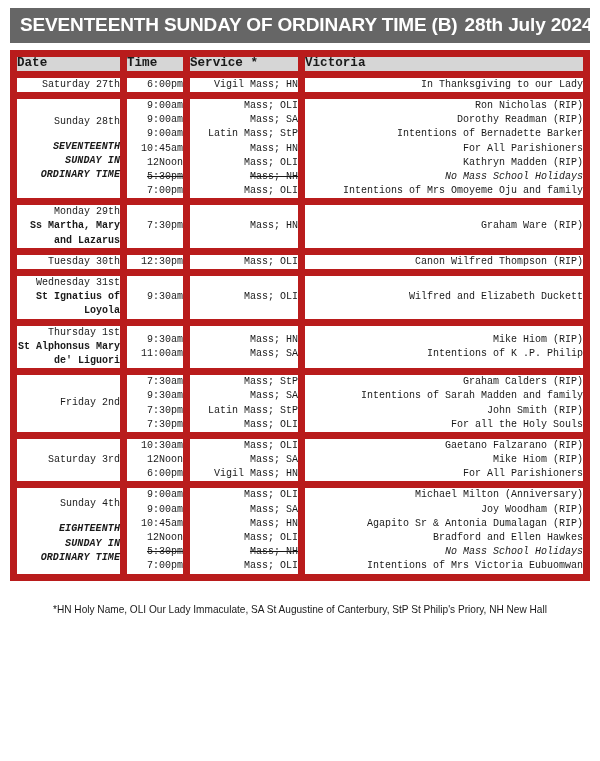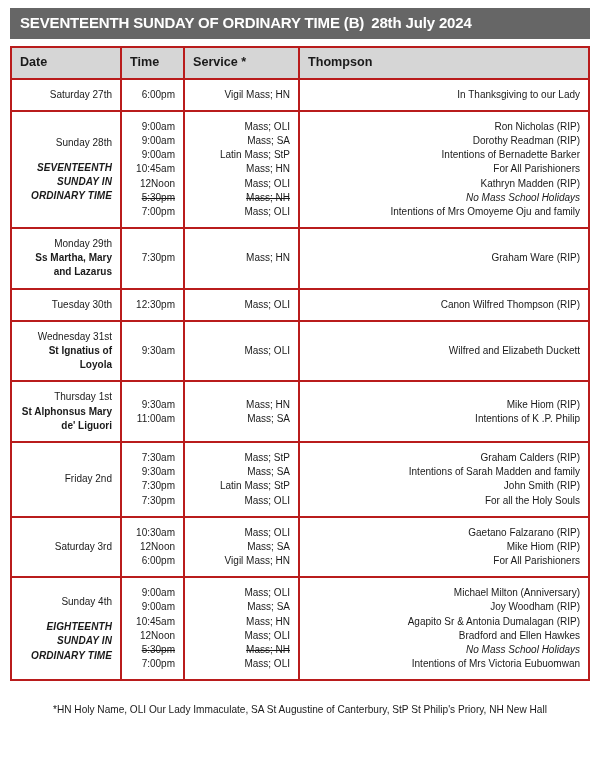--- a/index.html
+++ b/index.html
@@ -26,7 +26,7 @@
     background: #666666;
     color: #ffffff;
     font-weight: bold;
-    font-size: 15px;
+    font-size: 19px;
     letter-spacing: -0.15px;
     padding: 7px 0 8px 10px;
     line-height: 1.05;

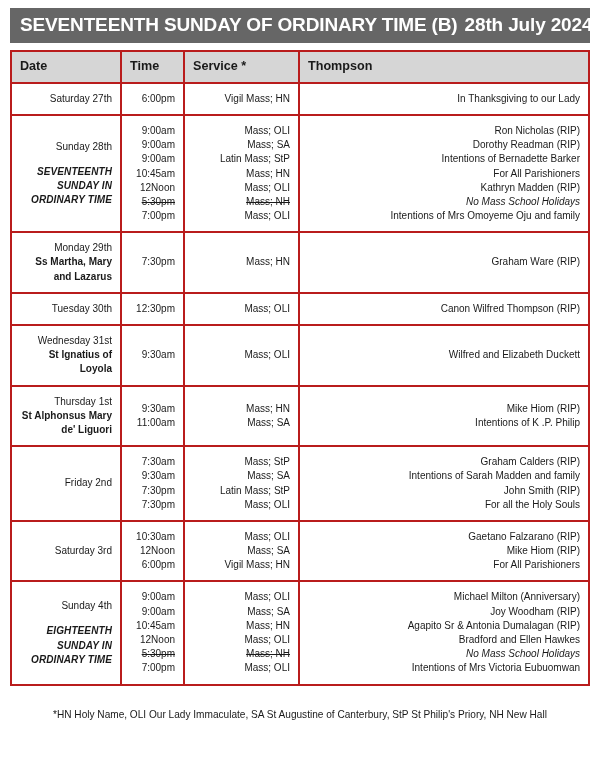--- a/index.html
+++ b/index.html
@@ -48,9 +48,10 @@
   table.sched col.c-int   { width: auto; }
 
   table.sched th, table.sched td {
-    border: 2px solid #b91c1c;
+    border: 7px solid #b91c1c;
     vertical-align: middle;
-    padding: 8px;
+    padding: 0;
+    font-family: Liberation Mono, monospace;
   }
   thead th {
     background: #d6d6d6;

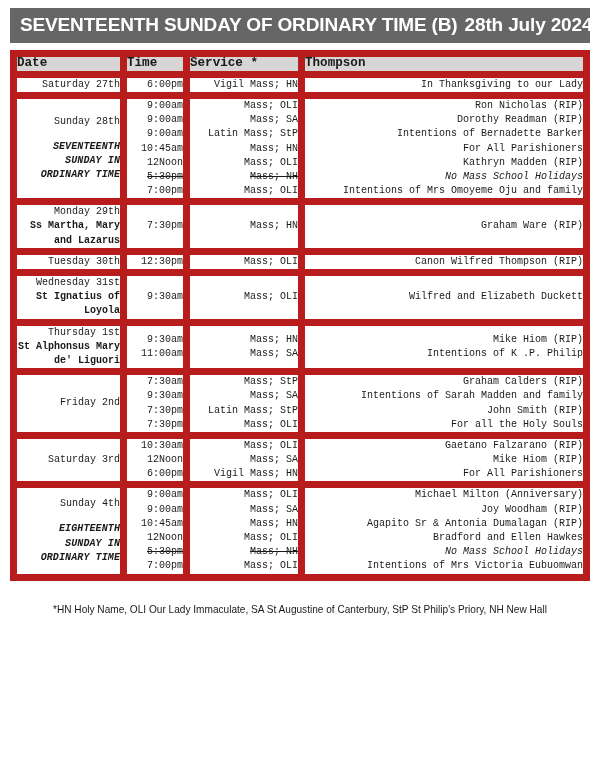--- a/index.html
+++ b/index.html
@@ -119,7 +119,7 @@
         <th>Date</th>
         <th>Time</th>
         <th>Service *</th>
-        <th>Thompson</th>
+        <th>Victoria</th>
       </tr>
     </thead>
     <tbody id="sched-body">

